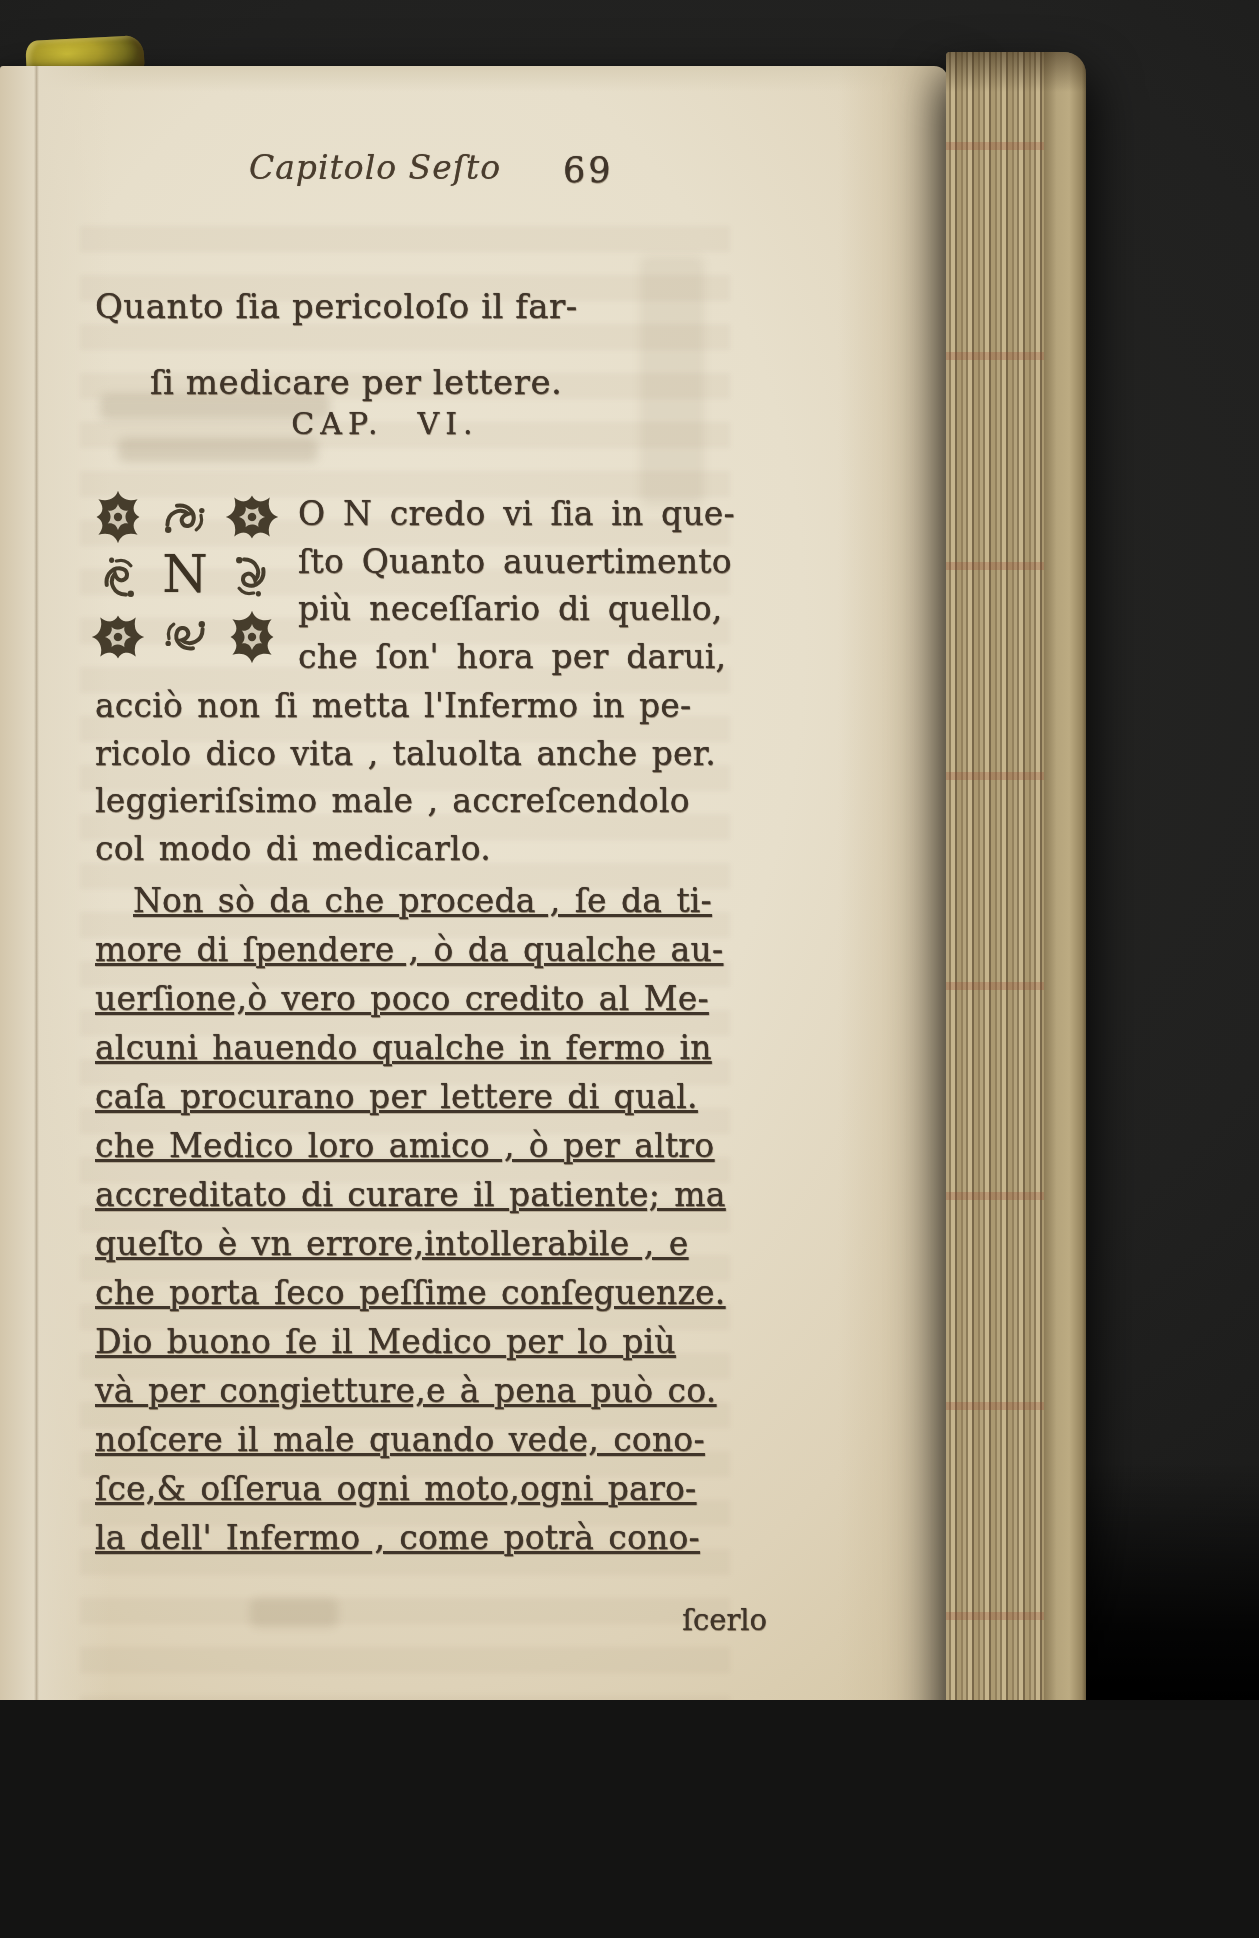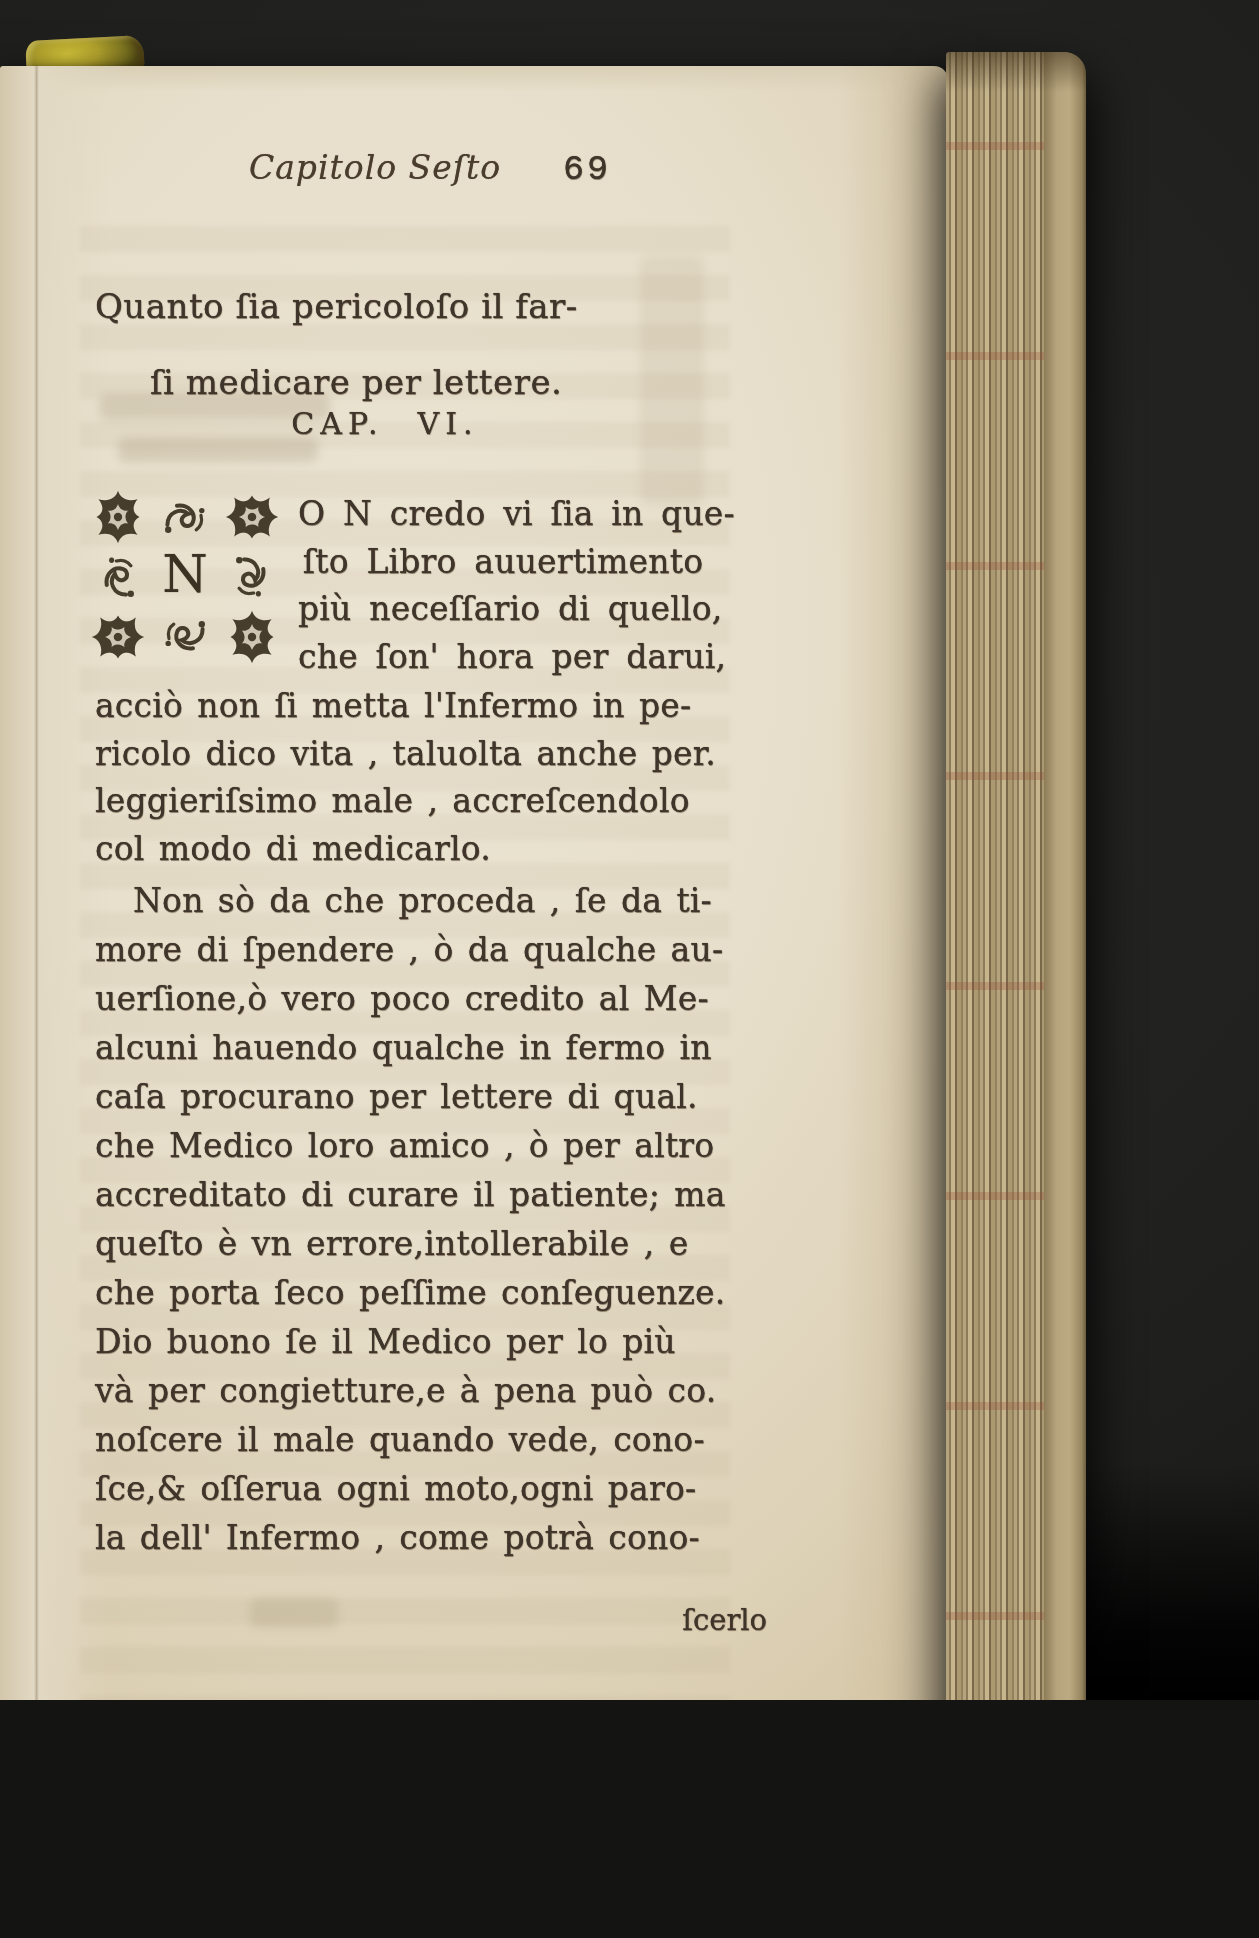--- a/index.html
+++ b/index.html
@@ -52,7 +52,7 @@
     font-style:italic;font-size:33px;letter-spacing:1px;color:#4a3d2e;
     text-shadow:0 0 .7px rgba(74,61,46,.8);
   }
-  .page-number{position:absolute;left:563px;top:84px;font-size:35px;letter-spacing:3px;font-family:Liberation Mono, monospace;}
+  .page-number{position:absolute;left:563px;top:84px;font-size:35px;letter-spacing:3px;}
   .title{position:absolute;font-size:34px;letter-spacing:.5px;white-space:nowrap;margin-top:44px;}
   .title.l1{left:95px;top:176px;}
   .title.l2{left:150px;top:252px;}

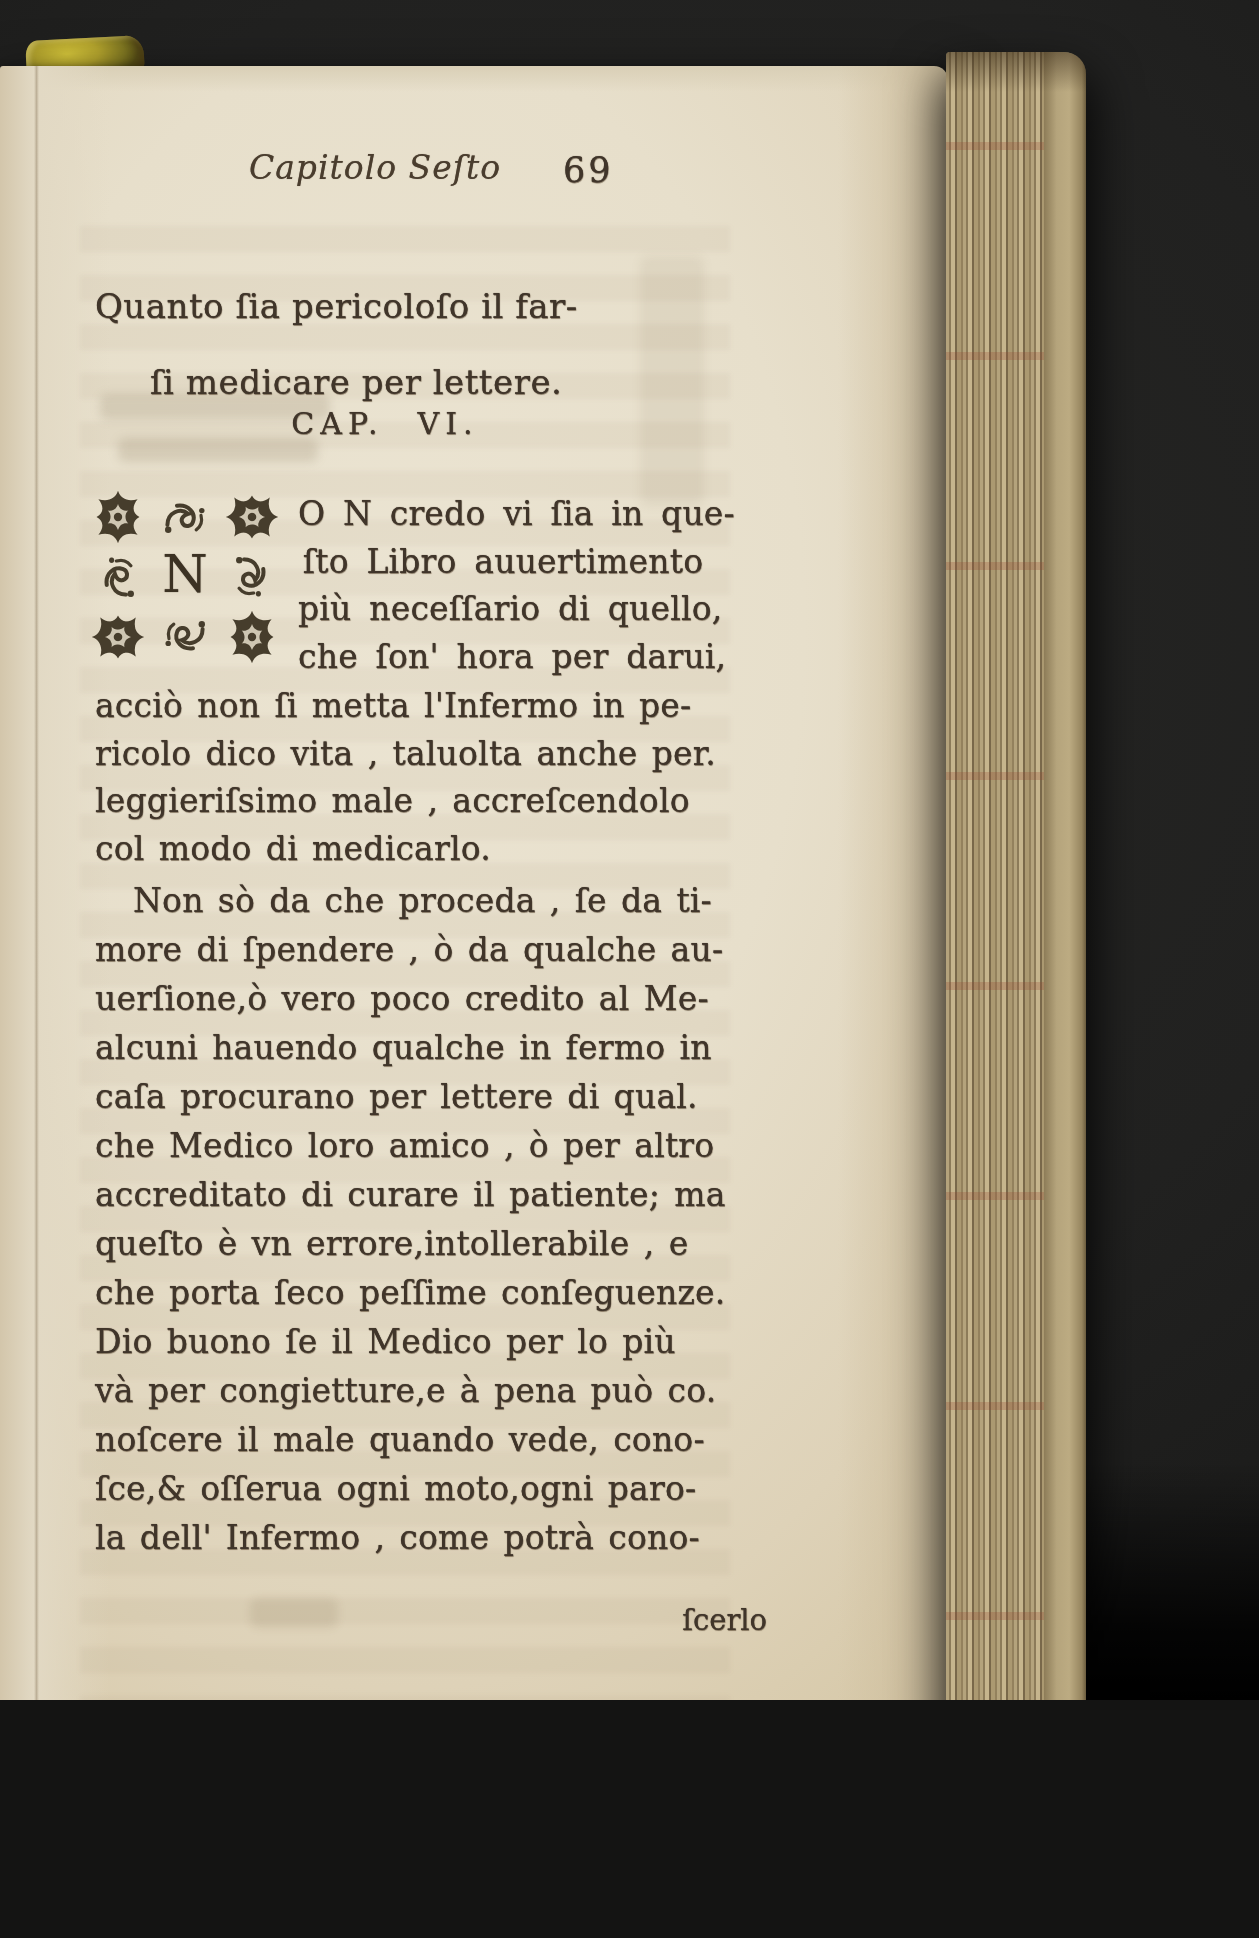--- a/index.html
+++ b/index.html
@@ -179,7 +179,7 @@
 
     <div class="p1-head">
       <div class="line ink">O N credo vi ſia in que-</div>
-      <div class="line ink">ſto Libro auuertimento</div>
+      <div class="line ink">ſto Quanto auuertimento</div>
       <div class="line ink">più neceſſario di quello,</div>
       <div class="line ink">che ſon' hora per darui,</div>
     </div>

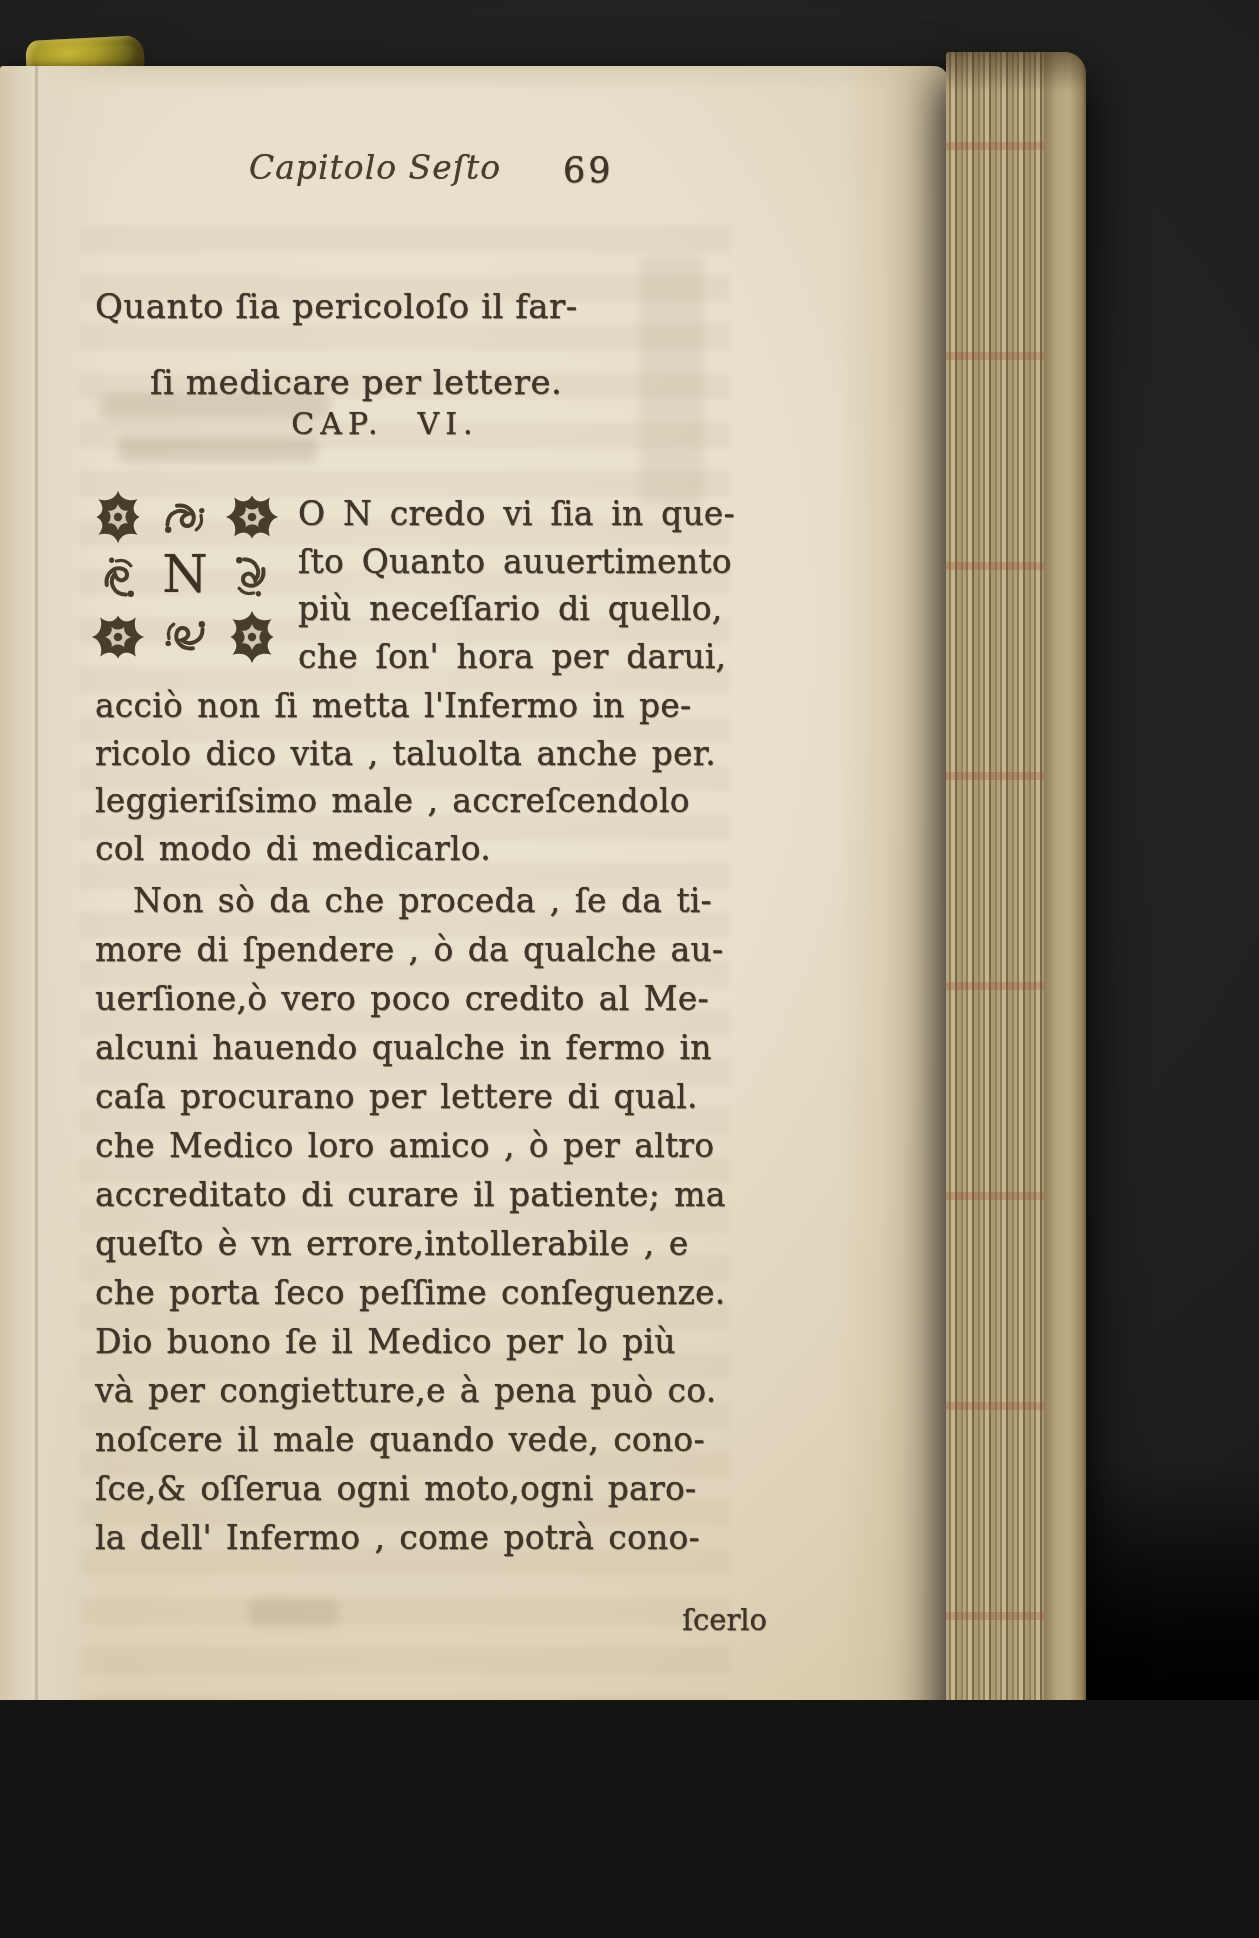--- a/index.html
+++ b/index.html
@@ -78,7 +78,7 @@
   .p1-rest{position:absolute;left:95px;top:616px;width:614px;}
   .p1-rest .line{line-height:47.7px;}
   .p2{position:absolute;left:95px;top:810px;width:614px;}
-  .p2 .line{line-height:49px;}
+  .p2 .line{line-height:49px;text-decoration:underline;}
   .p2 .line.indent{padding-left:38px;}
   .catchword{position:absolute;left:95px;top:1537px;width:672px;text-align:right;font-size:29px;}
   

